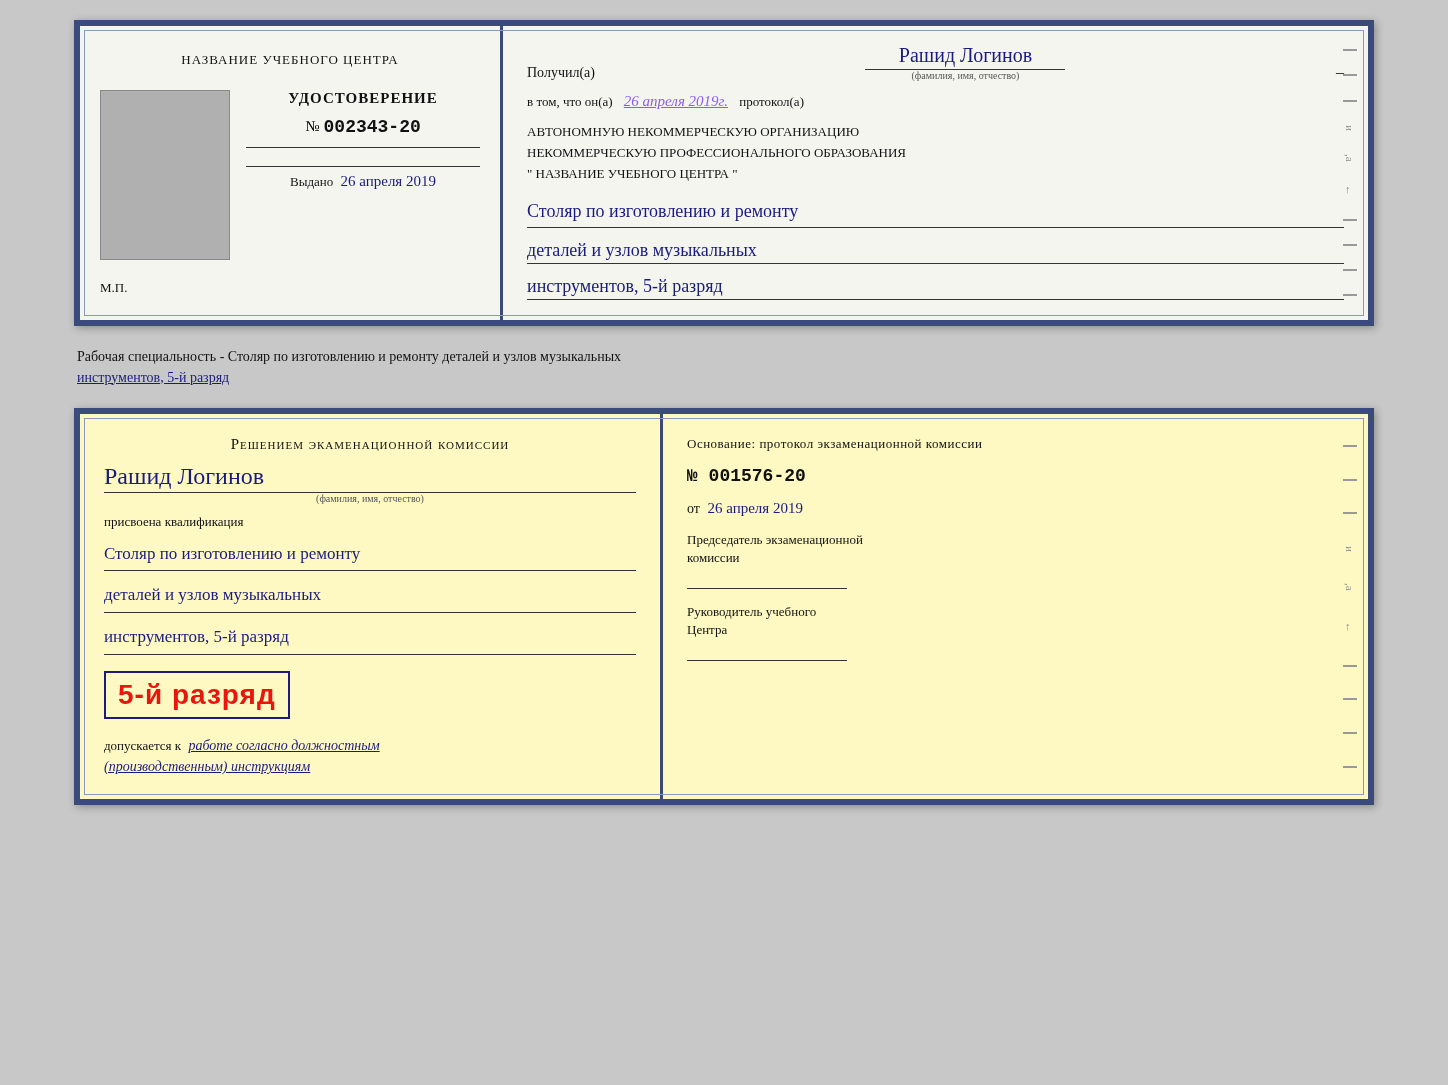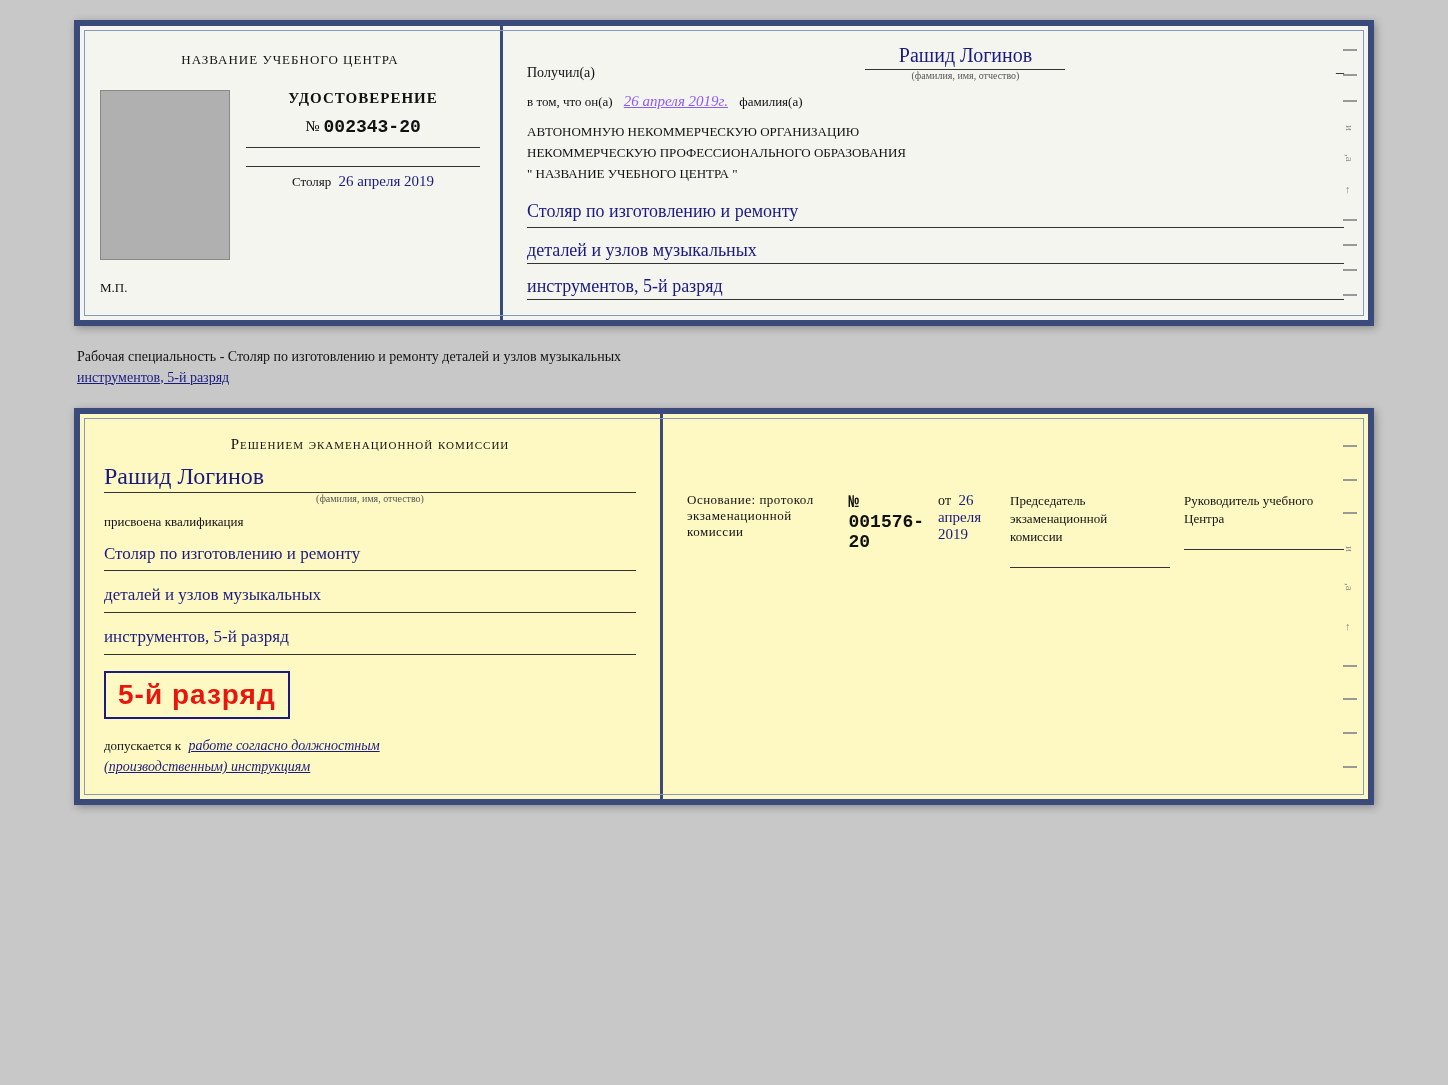--- a/index.html
+++ b/index.html
@@ -417,7 +417,7 @@
     <div class="date-line">
       <span>в том, что он(а)</span>
       <span class="handwritten" style="margin:0 8px;">26 апреля 2019г.</span>
-      <span>фамилия(а)</span>
+      <span>протокол(а)</span>
     </div>
 
     <div class="org-block">

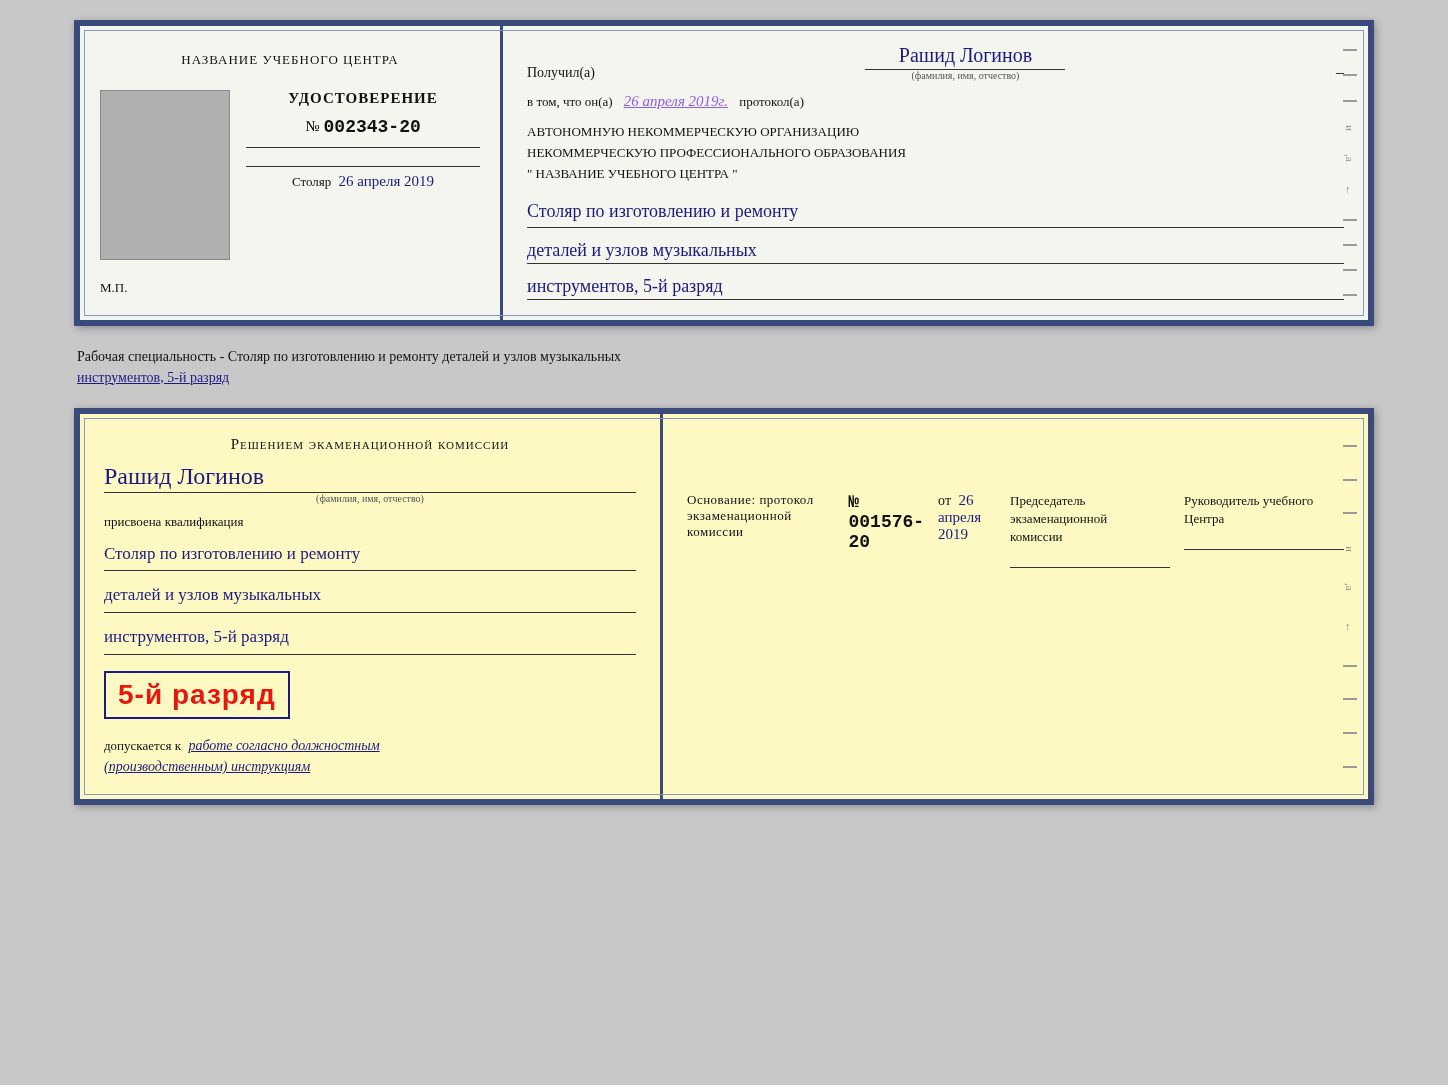--- a/index.html
+++ b/index.html
@@ -392,7 +392,7 @@
         </div>
         <div style="border-top:1px solid #333; padding-top:8px; width:100%;"></div>
         <div class="cert-issued-line">
-          <span>Столяр</span>
+          <span>Выдано</span>
           <span style="font-family:'Segoe Script','Brush Script MT',cursive;color:#1a1a80;font-size:15px;margin-left:4px;">26 апреля 2019</span>
         </div>
       </div>

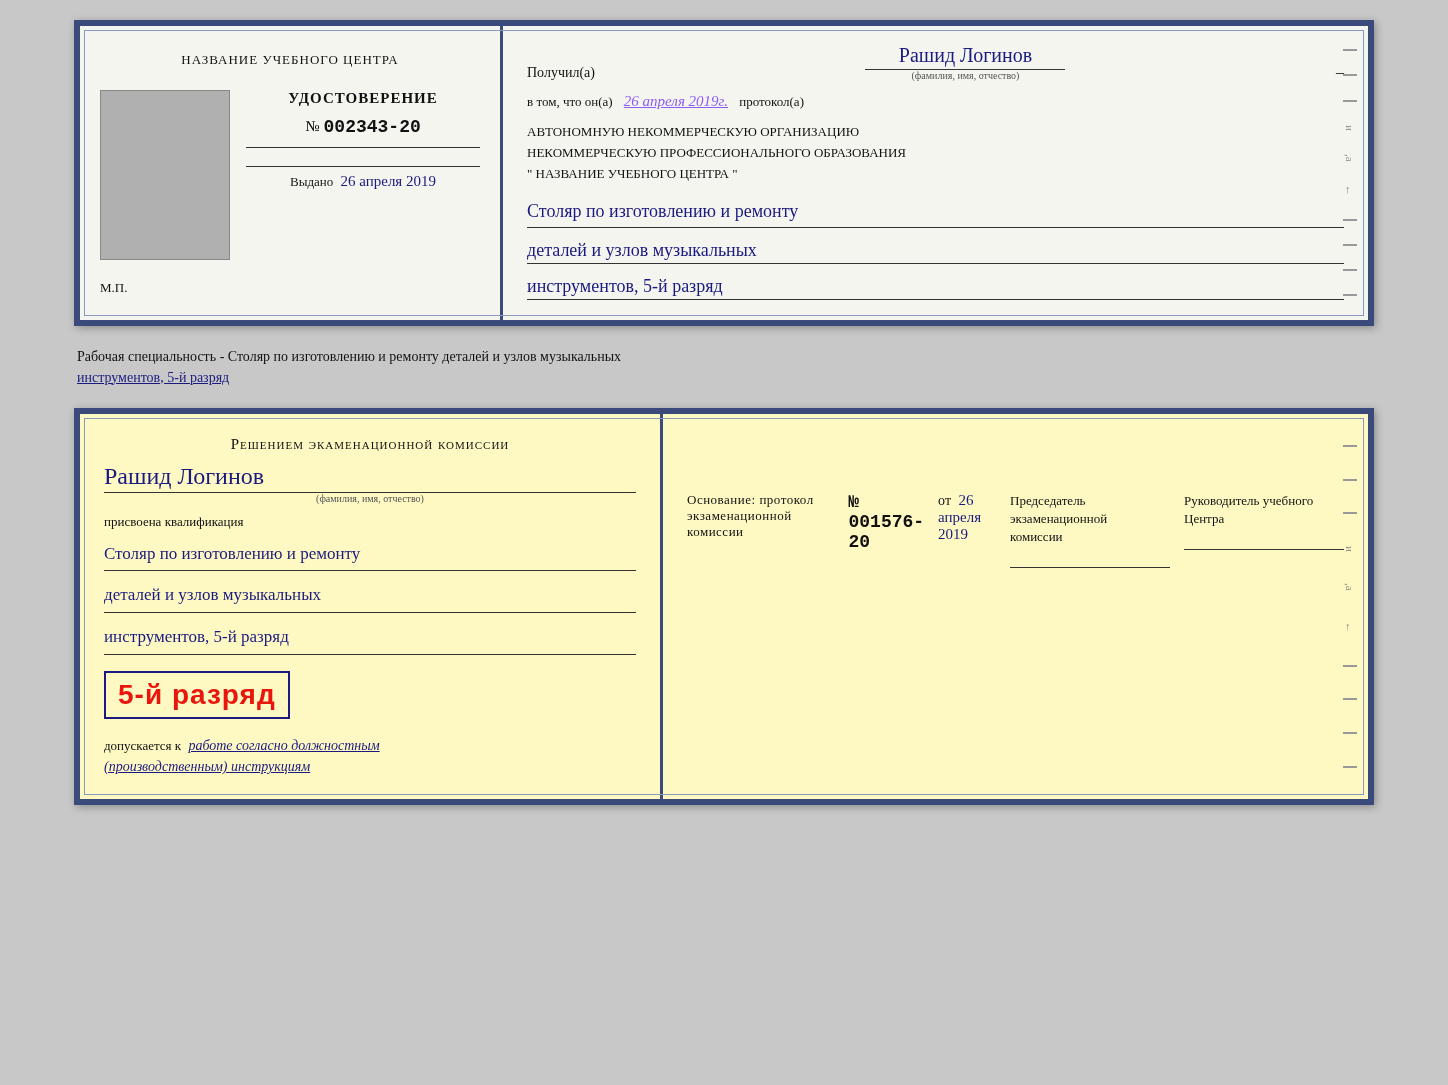--- a/index.html
+++ b/index.html
@@ -232,11 +232,10 @@
 
     .bottom-right {
       flex: 1;
-      padding: 32px 24px;
-      display: flex;
-      flex-direction: row;
+      padding: 22px 24px;
+      display: flex;
+      flex-direction: column;
       gap: 14px;
-      margin-top: 46px;
     }
 
     .decision-title {

